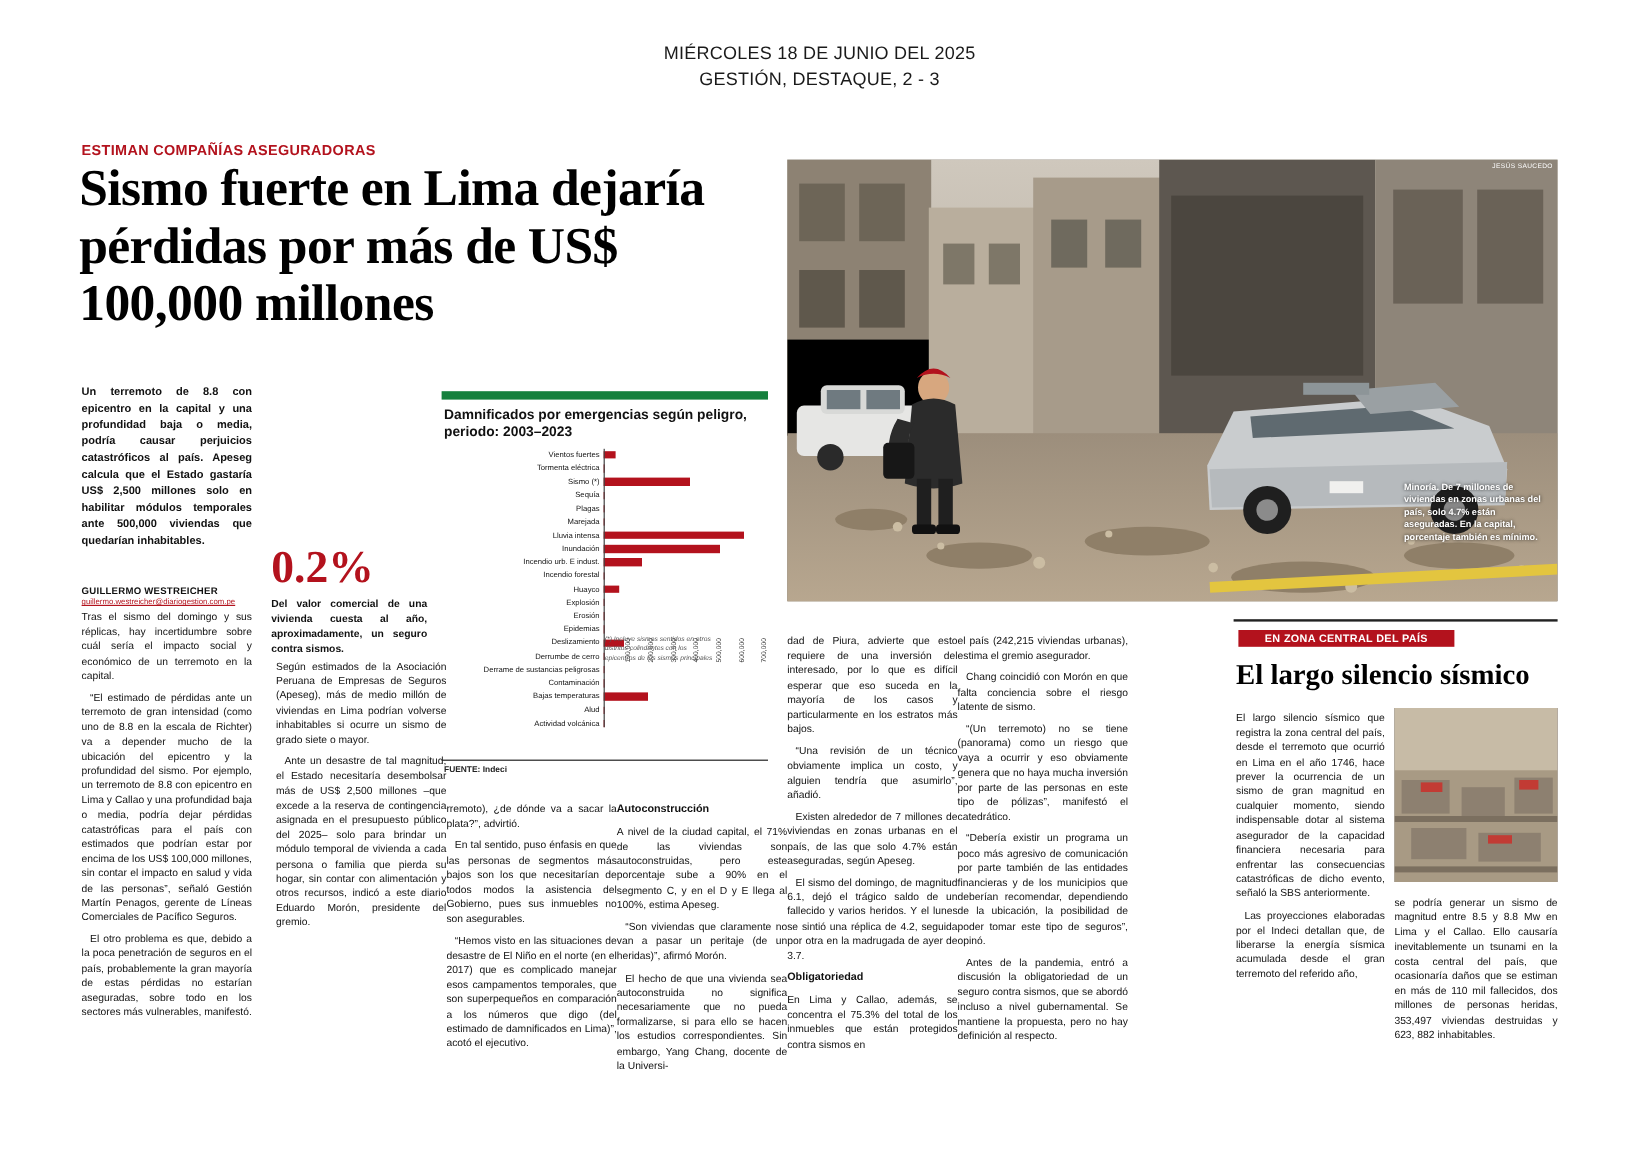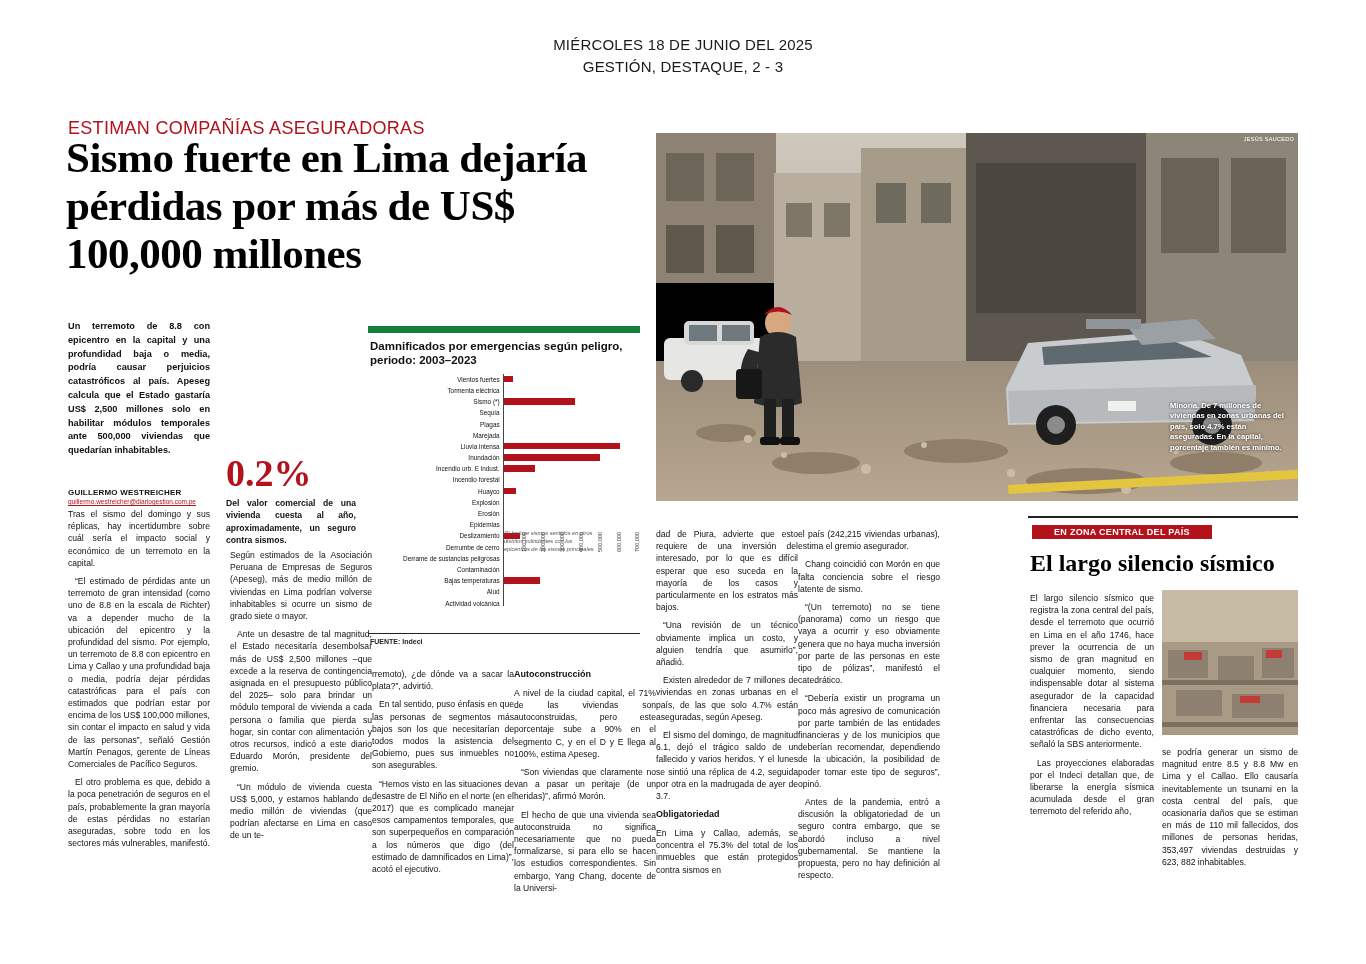--- a/index.html
+++ b/index.html
@@ -45,8 +45,8 @@
   .kicker {
     position: absolute;
     left: 68px; top: 118px;
-    font-size: 18px;
-    font-weight: normal;
+    font-size: 12px;
+    font-weight: bold;
     color: #b3121d;
     letter-spacing: 0.3px;
   }

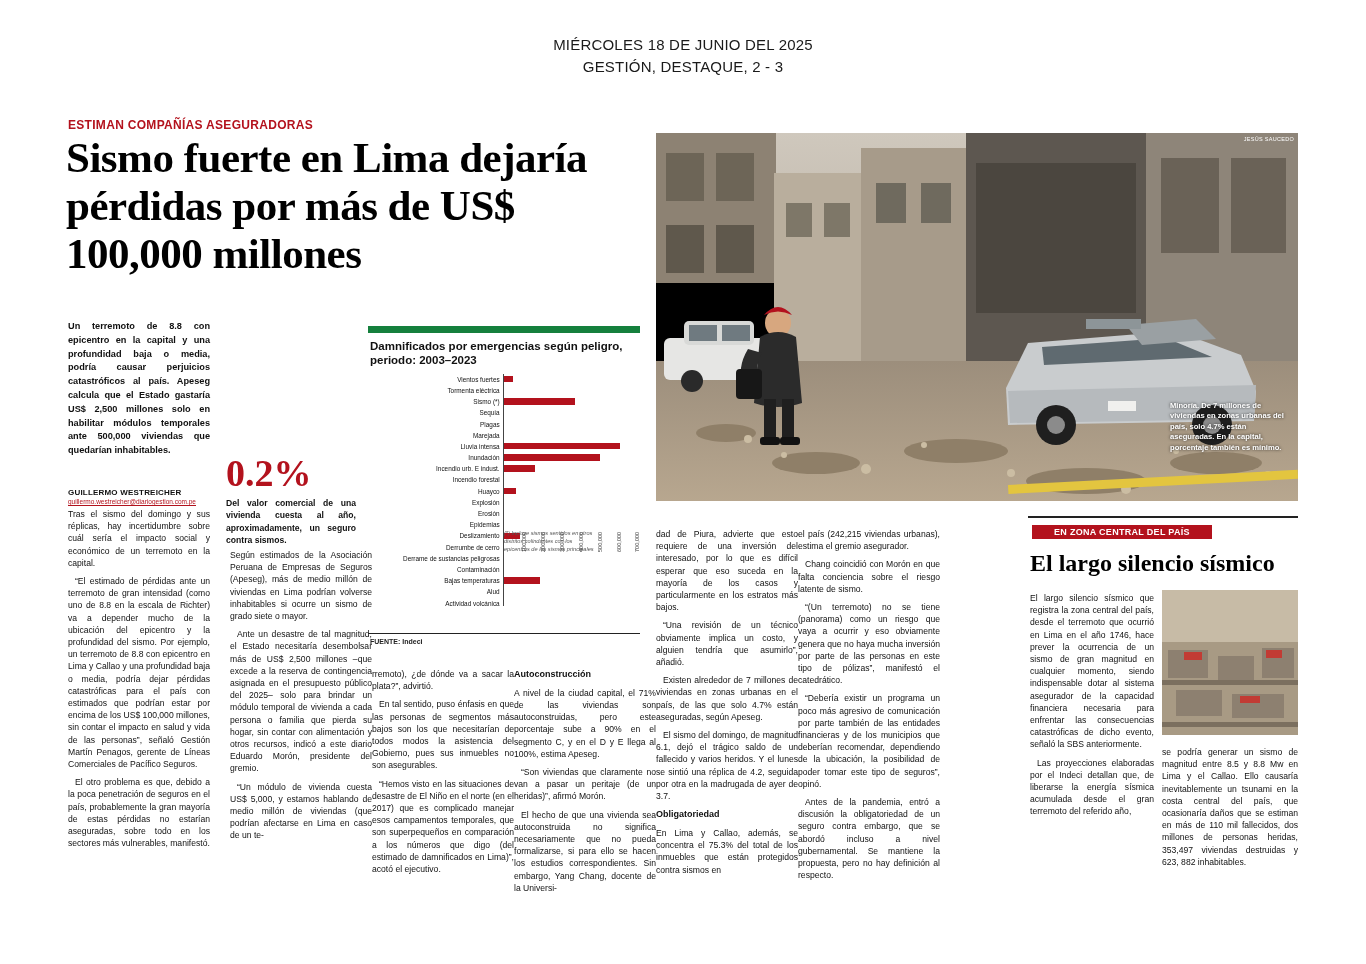--- a/index.html
+++ b/index.html
@@ -336,7 +336,6 @@
   <div class="col" id="col2">
     <p>Según estimados de la Asociación Peruana de Empresas de Seguros (Apeseg), más de medio millón de viviendas en Lima podrían volverse inhabitables si ocurre un sismo de grado siete o mayor.</p>
     <p class="indent">Ante un desastre de tal magnitud, el Estado necesitaría desembolsar más de US$ 2,500 millones –que excede a la reserva de contingencia asignada en el presupuesto público del 2025– solo para brindar un módulo temporal de vivienda a cada persona o familia que pierda su hogar, sin contar con alimentación y otros recursos, indicó a este diario Eduardo Morón, presidente del gremio.</p>
-    <p class="indent">“Un módulo de vivienda cuesta US$ 5,000, y estamos hablando de medio millón de viviendas (que podrían afectarse en Lima en caso de un te-</p>
   </div>
 
   <div class="col" id="col3">

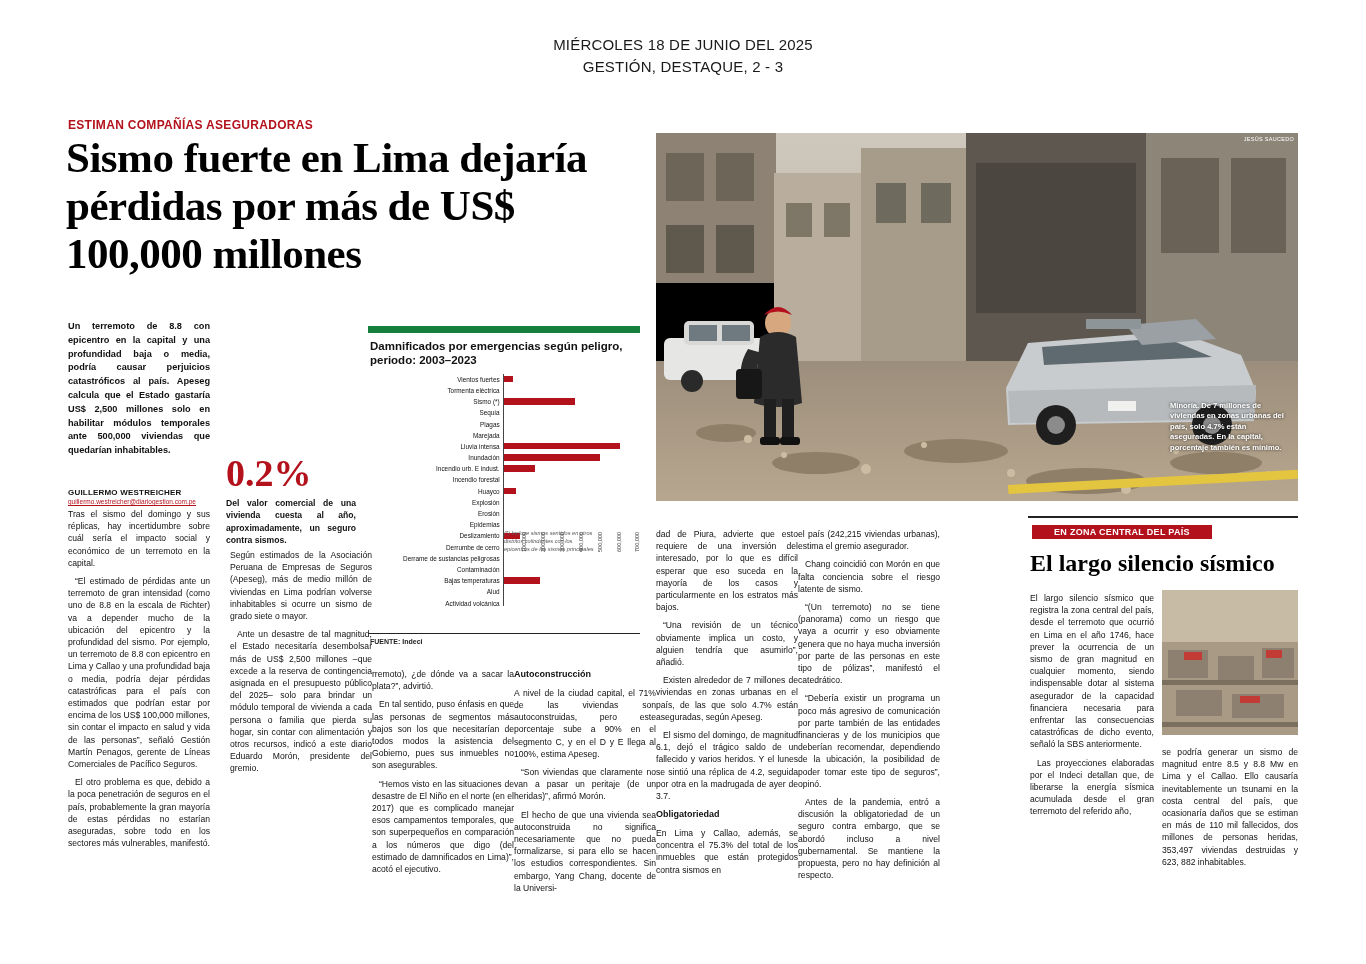--- a/index.html
+++ b/index.html
@@ -365,7 +365,7 @@
     <p class="indent">Chang coincidió con Morón en que falta conciencia sobre el riesgo latente de sismo.</p>
     <p class="indent">“(Un terremoto) no se tiene (panorama) como un riesgo que vaya a ocurrir y eso obviamente genera que no haya mucha inversión por parte de las personas en este tipo de pólizas”, manifestó el catedrático.</p>
     <p class="indent">“Debería existir un programa un poco más agresivo de comunicación por parte también de las entidades financieras y de los municipios que deberían recomendar, dependiendo de la ubicación, la posibilidad de poder tomar este tipo de seguros”, opinó.</p>
-    <p class="indent">Antes de la pandemia, entró a discusión la obligatoriedad de un seguro contra embargo, que se abordó incluso a nivel gubernamental. Se mantiene la propuesta, pero no hay definición al respecto.</p>
+    <p class="indent">Antes de la pandemia, entró a discusión la obligatoriedad de un seguro contra sismos, que se abordó incluso a nivel gubernamental. Se mantiene la propuesta, pero no hay definición al respecto.</p>
   </div>
 
   <div class="chart-box">

